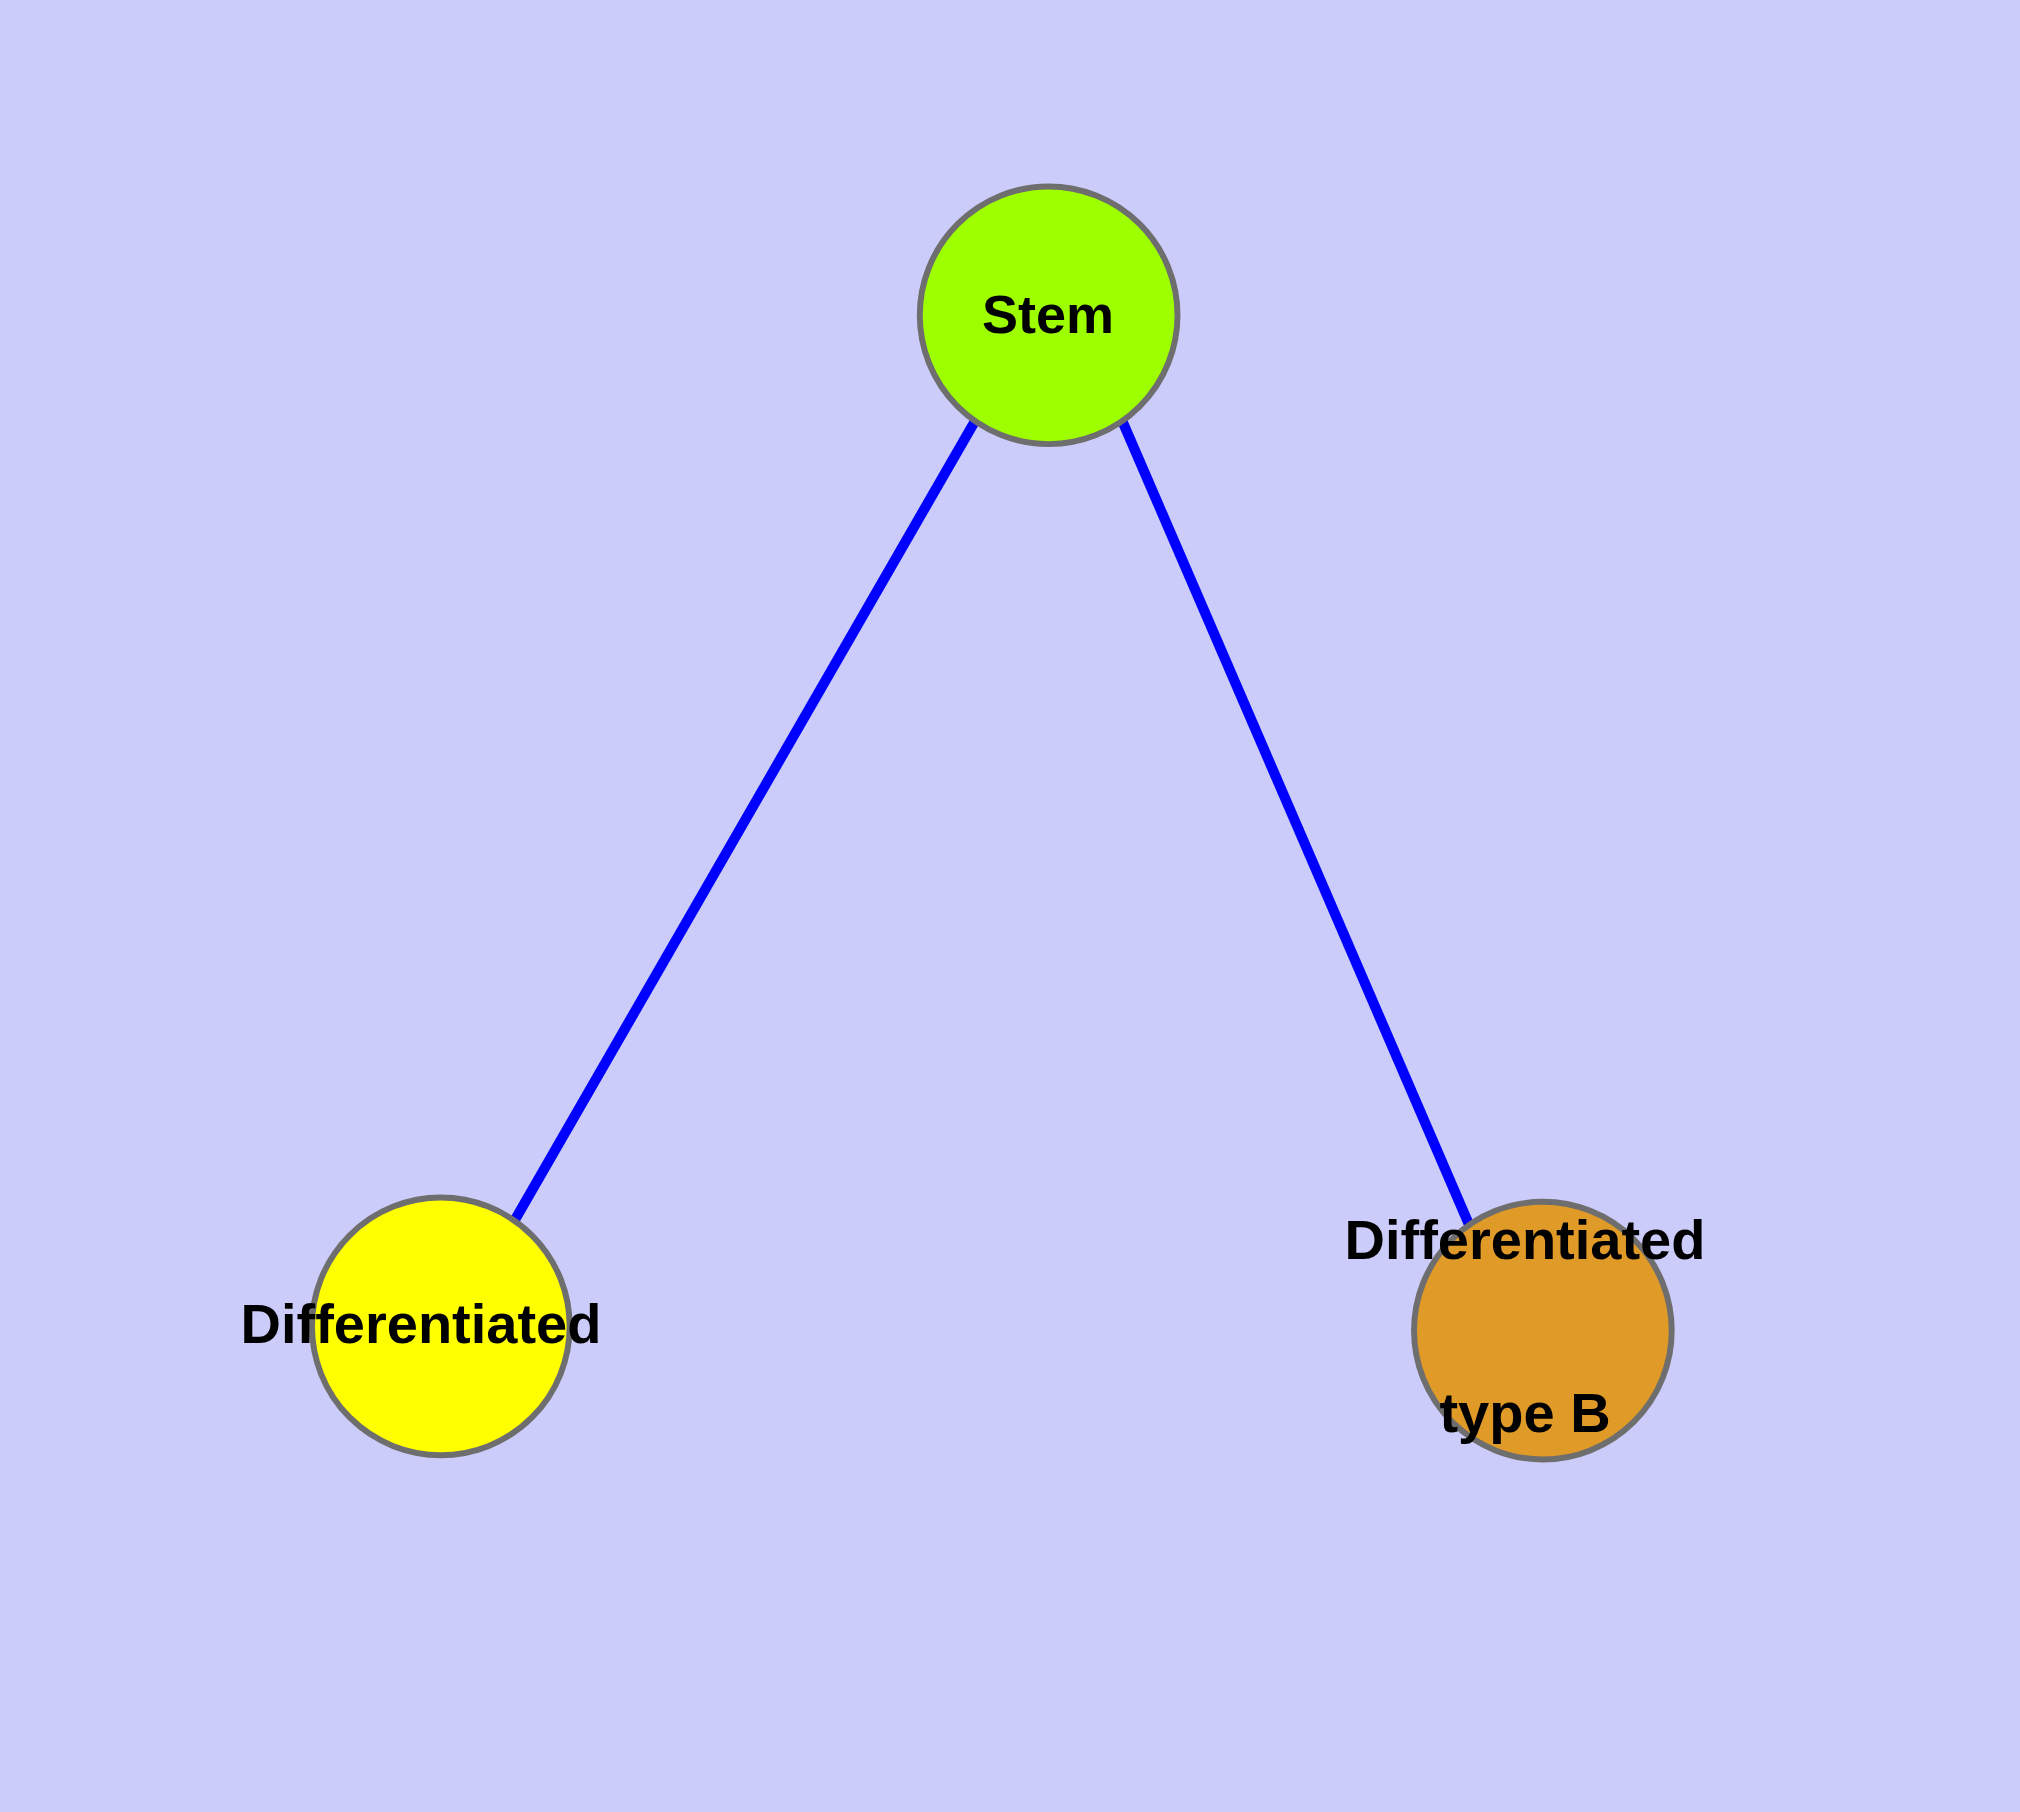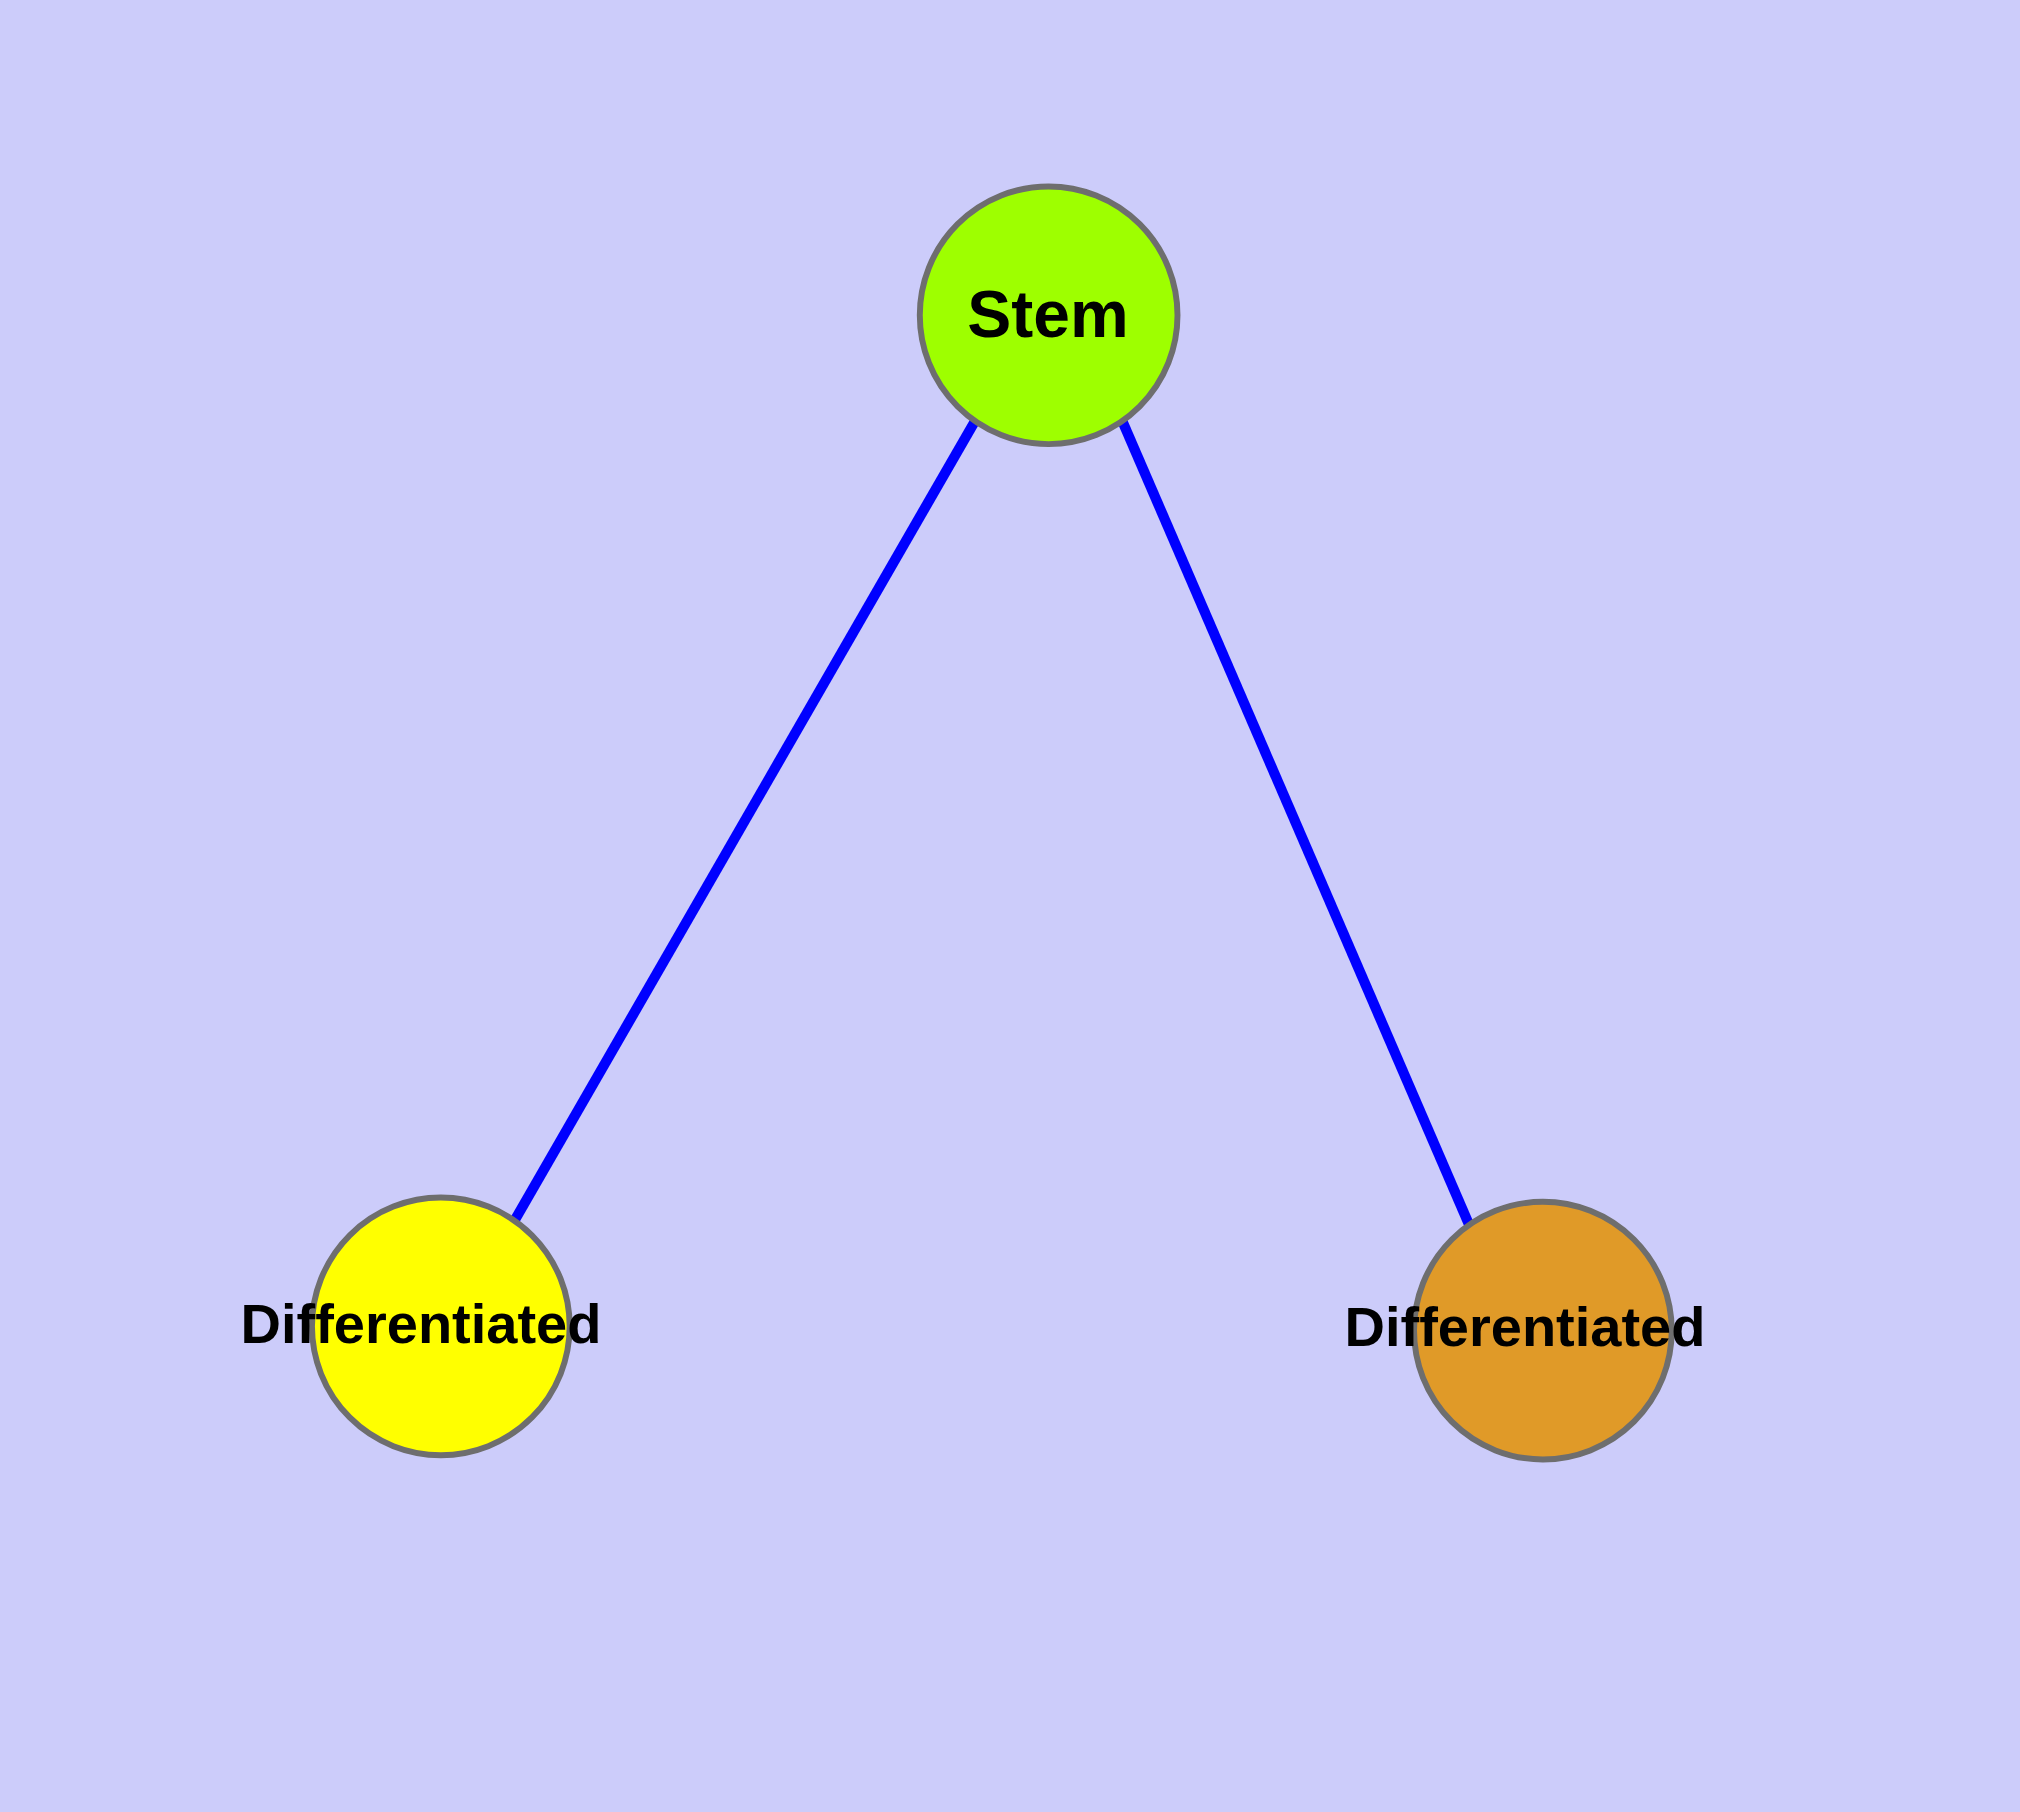--- a/index.html
+++ b/index.html
@@ -35,7 +35,7 @@
     transform: translate(-50%, -50%);
   }
   .label-stem {
-    font-size: 66px;
+    font-size: 54px;
   }
   .label-leaf {
     font-size: 56px;

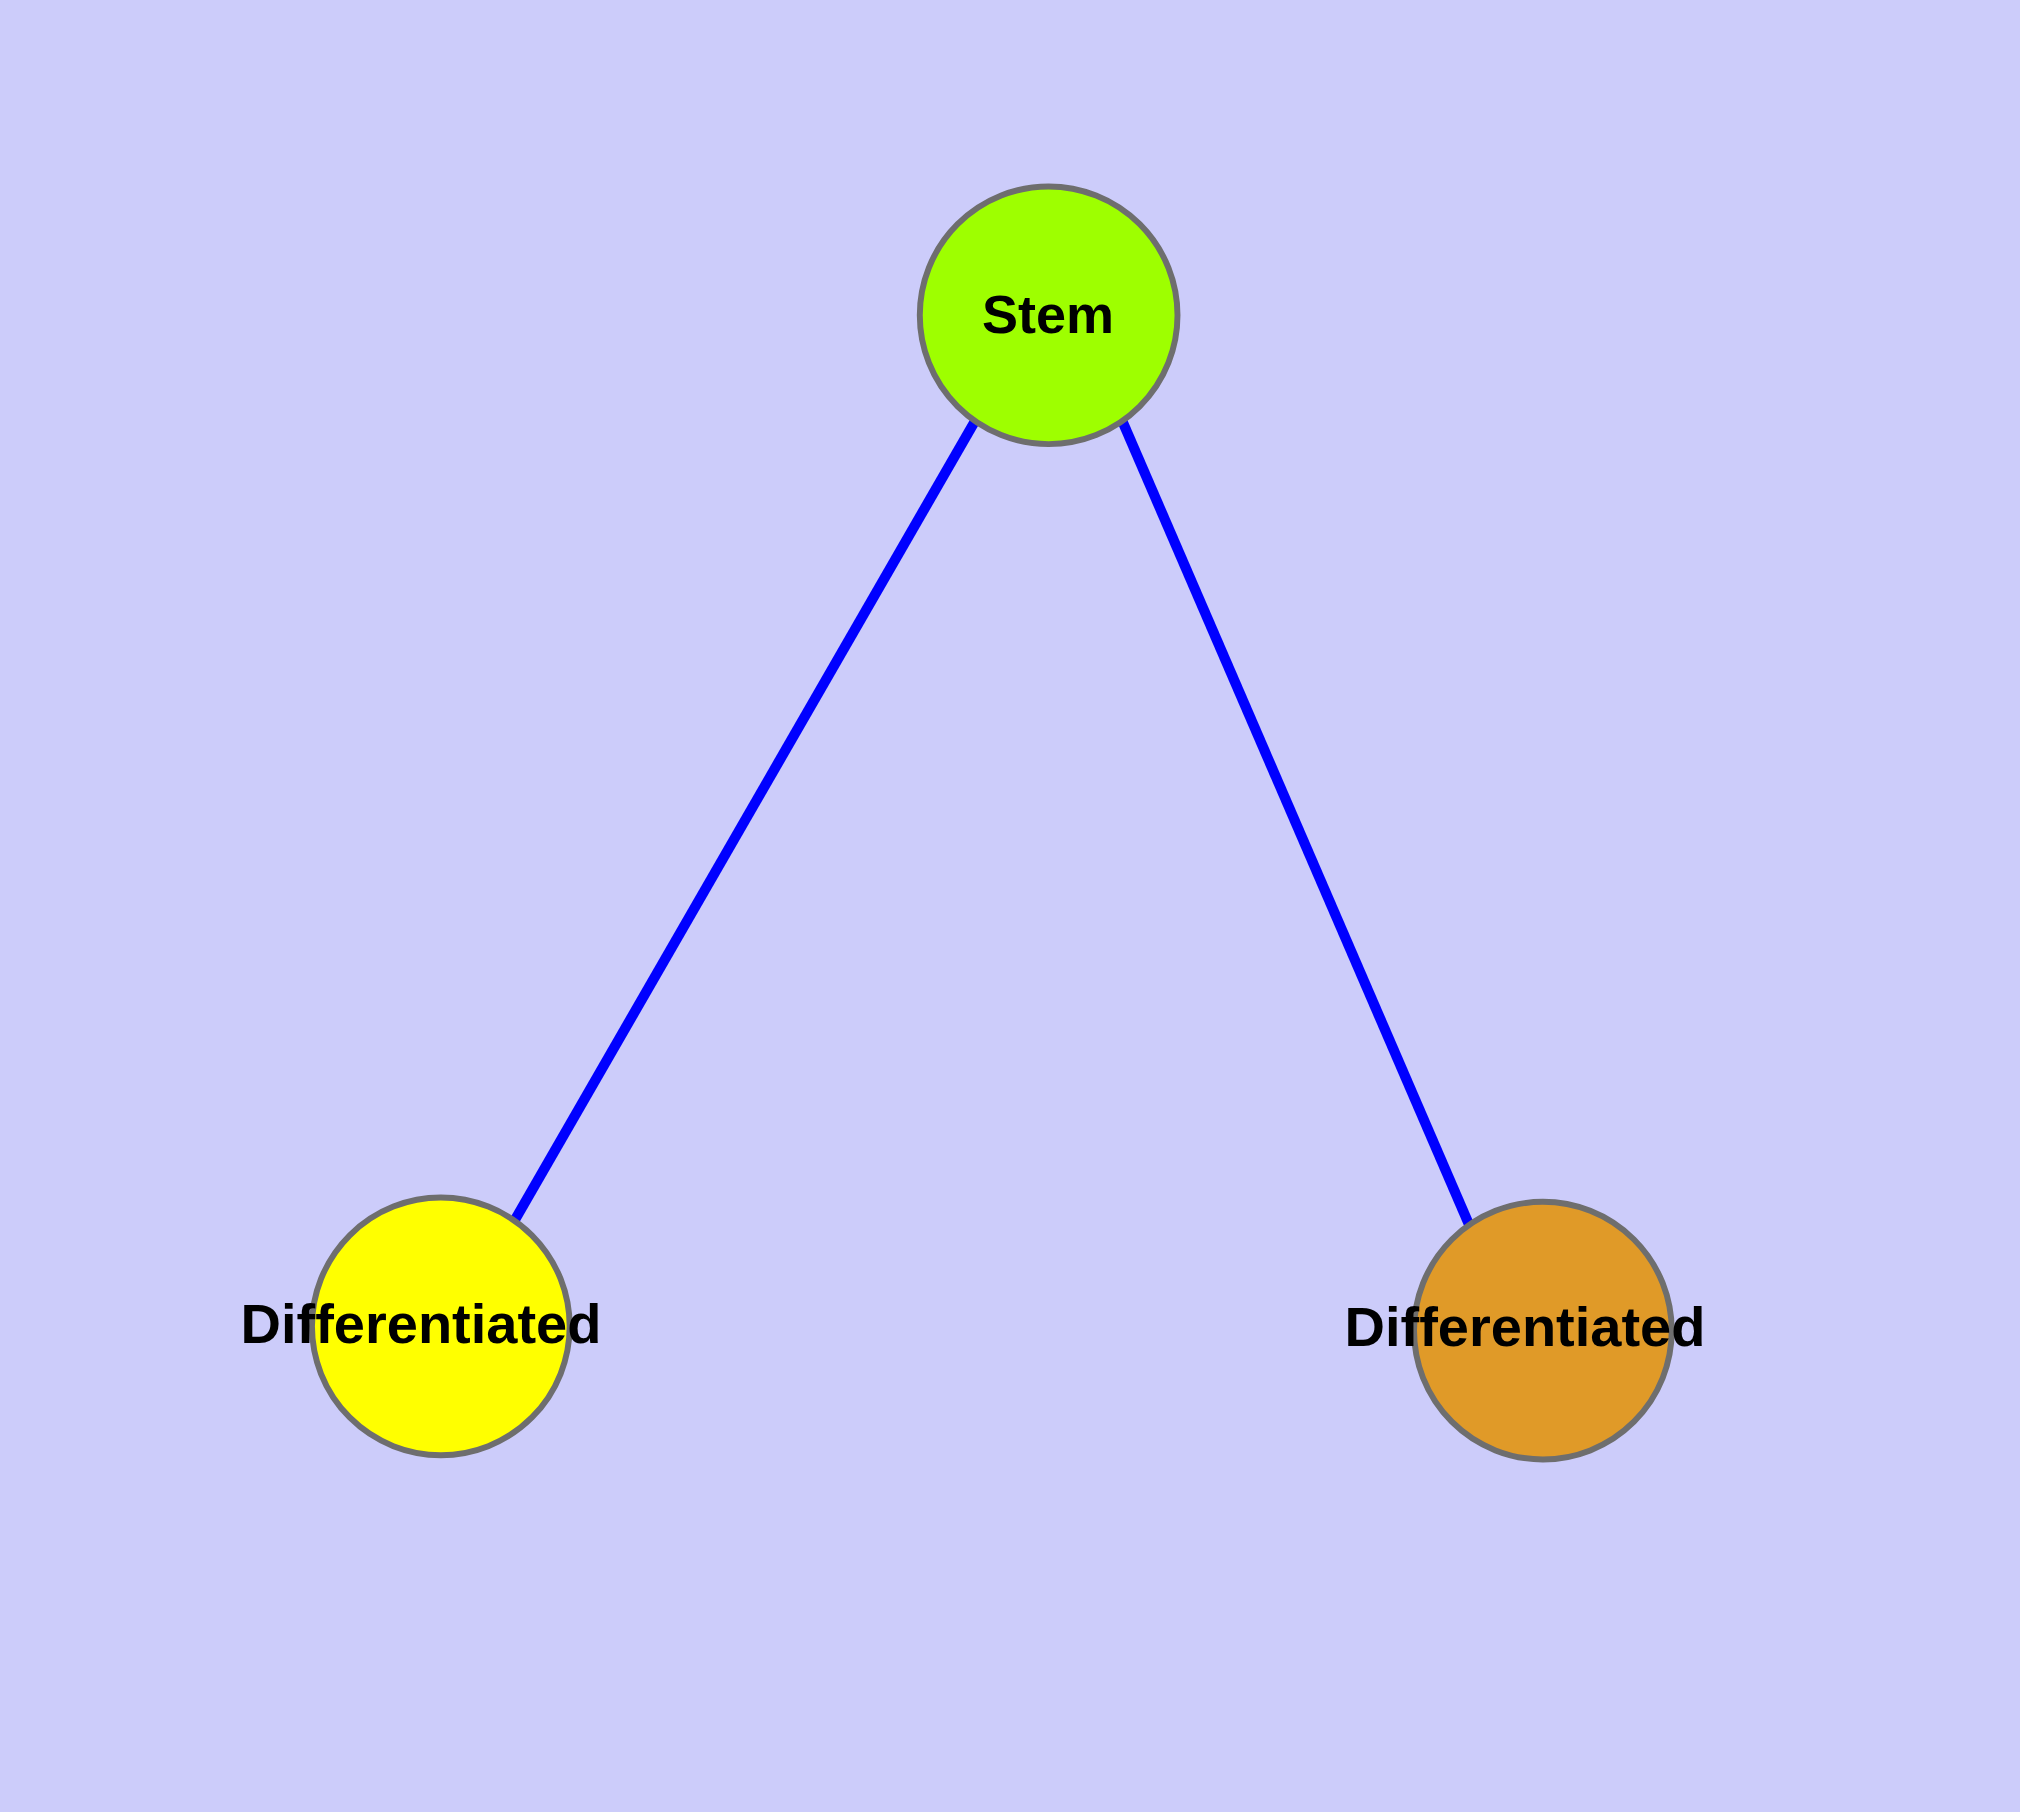--- a/index.html
+++ b/index.html
@@ -70,6 +70,7 @@
 
   <div class="node-label label-leaf" id="label-2" style="left: 1525px; top: 1327px; color: rgb(0, 0, 0);">
     <div>Differentiated</div>
+    <div>type B</div>
   </div>
 
 </div>

